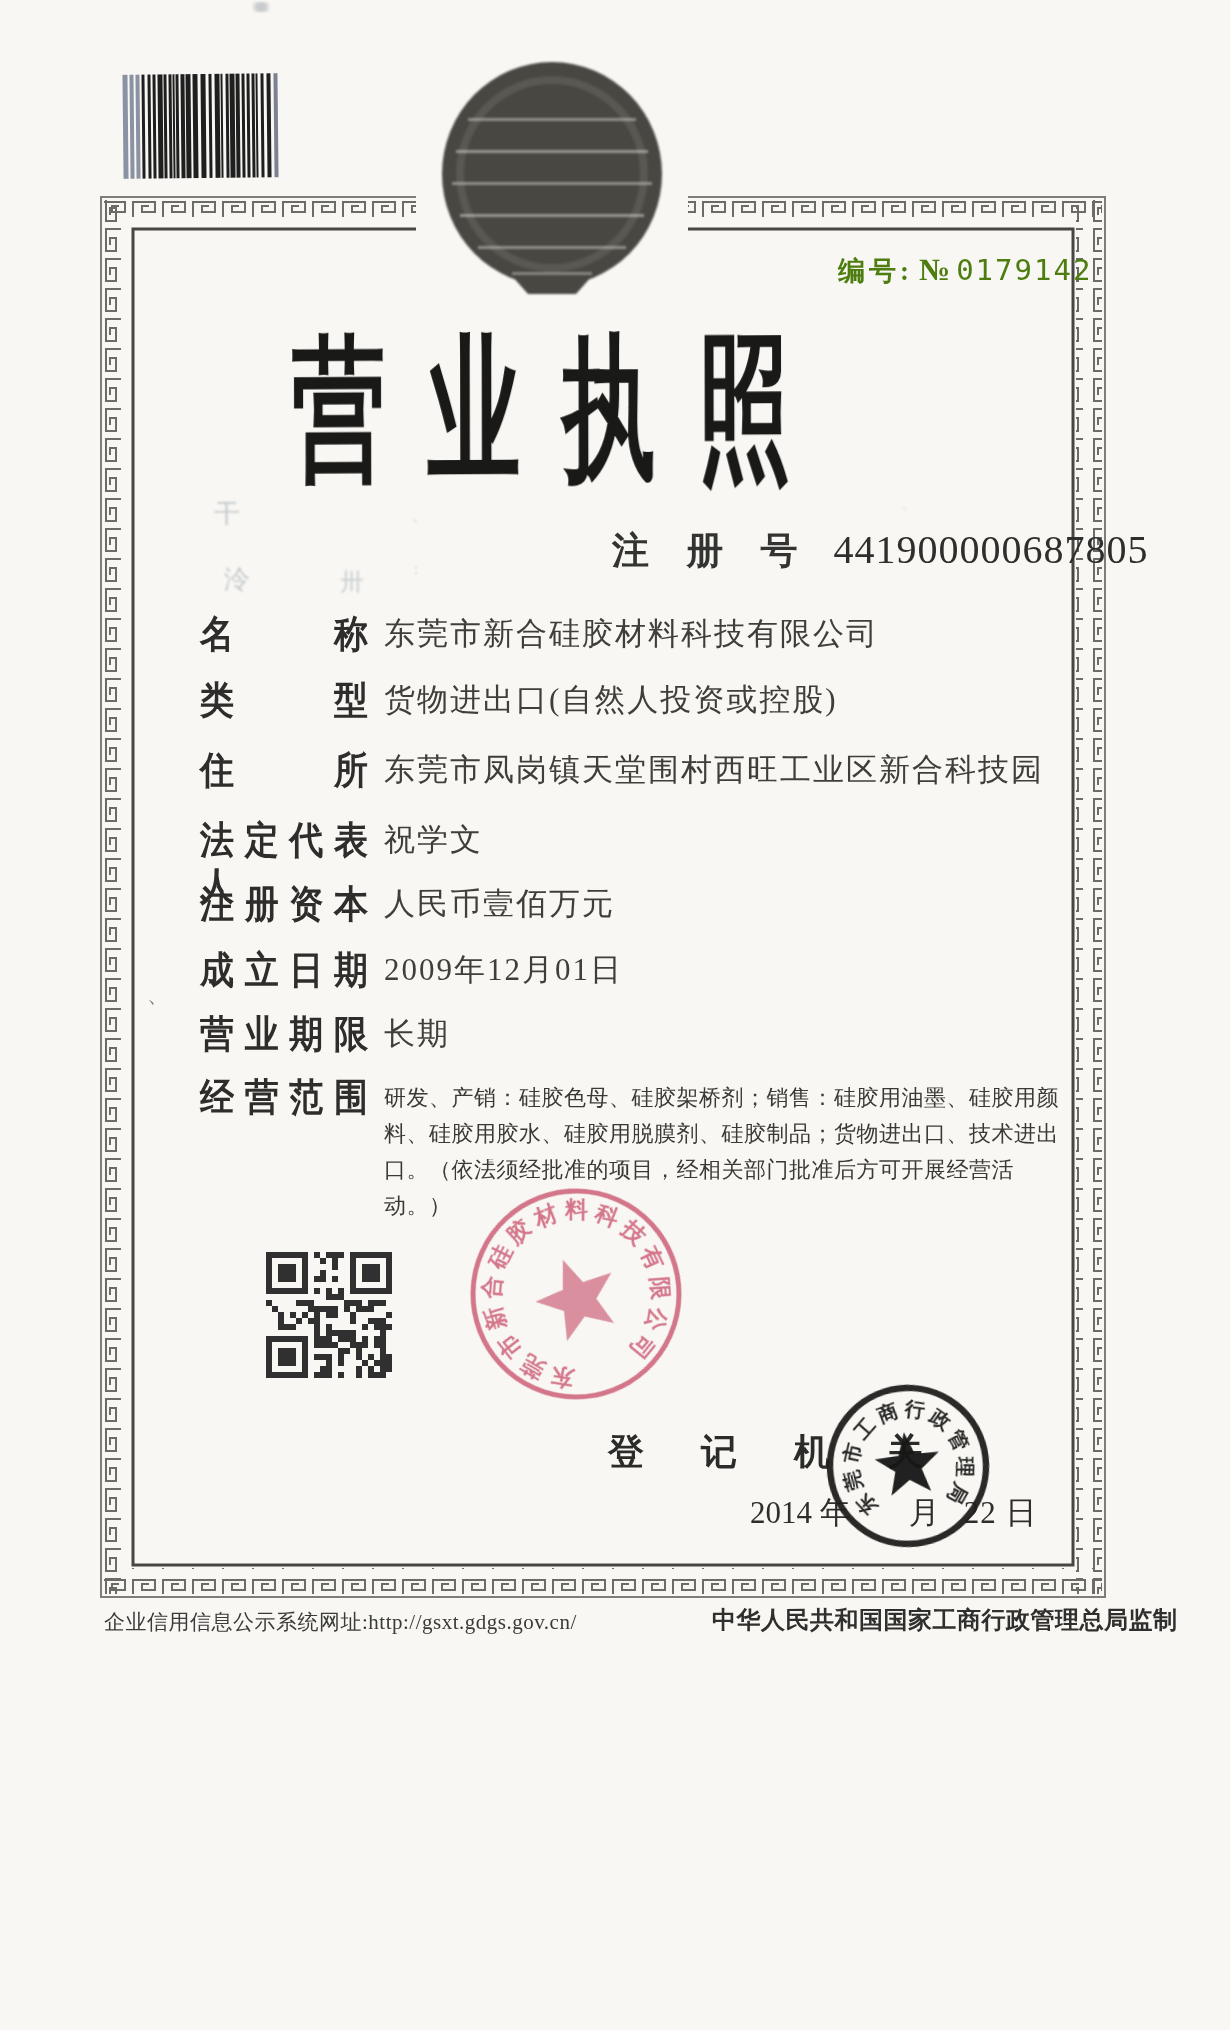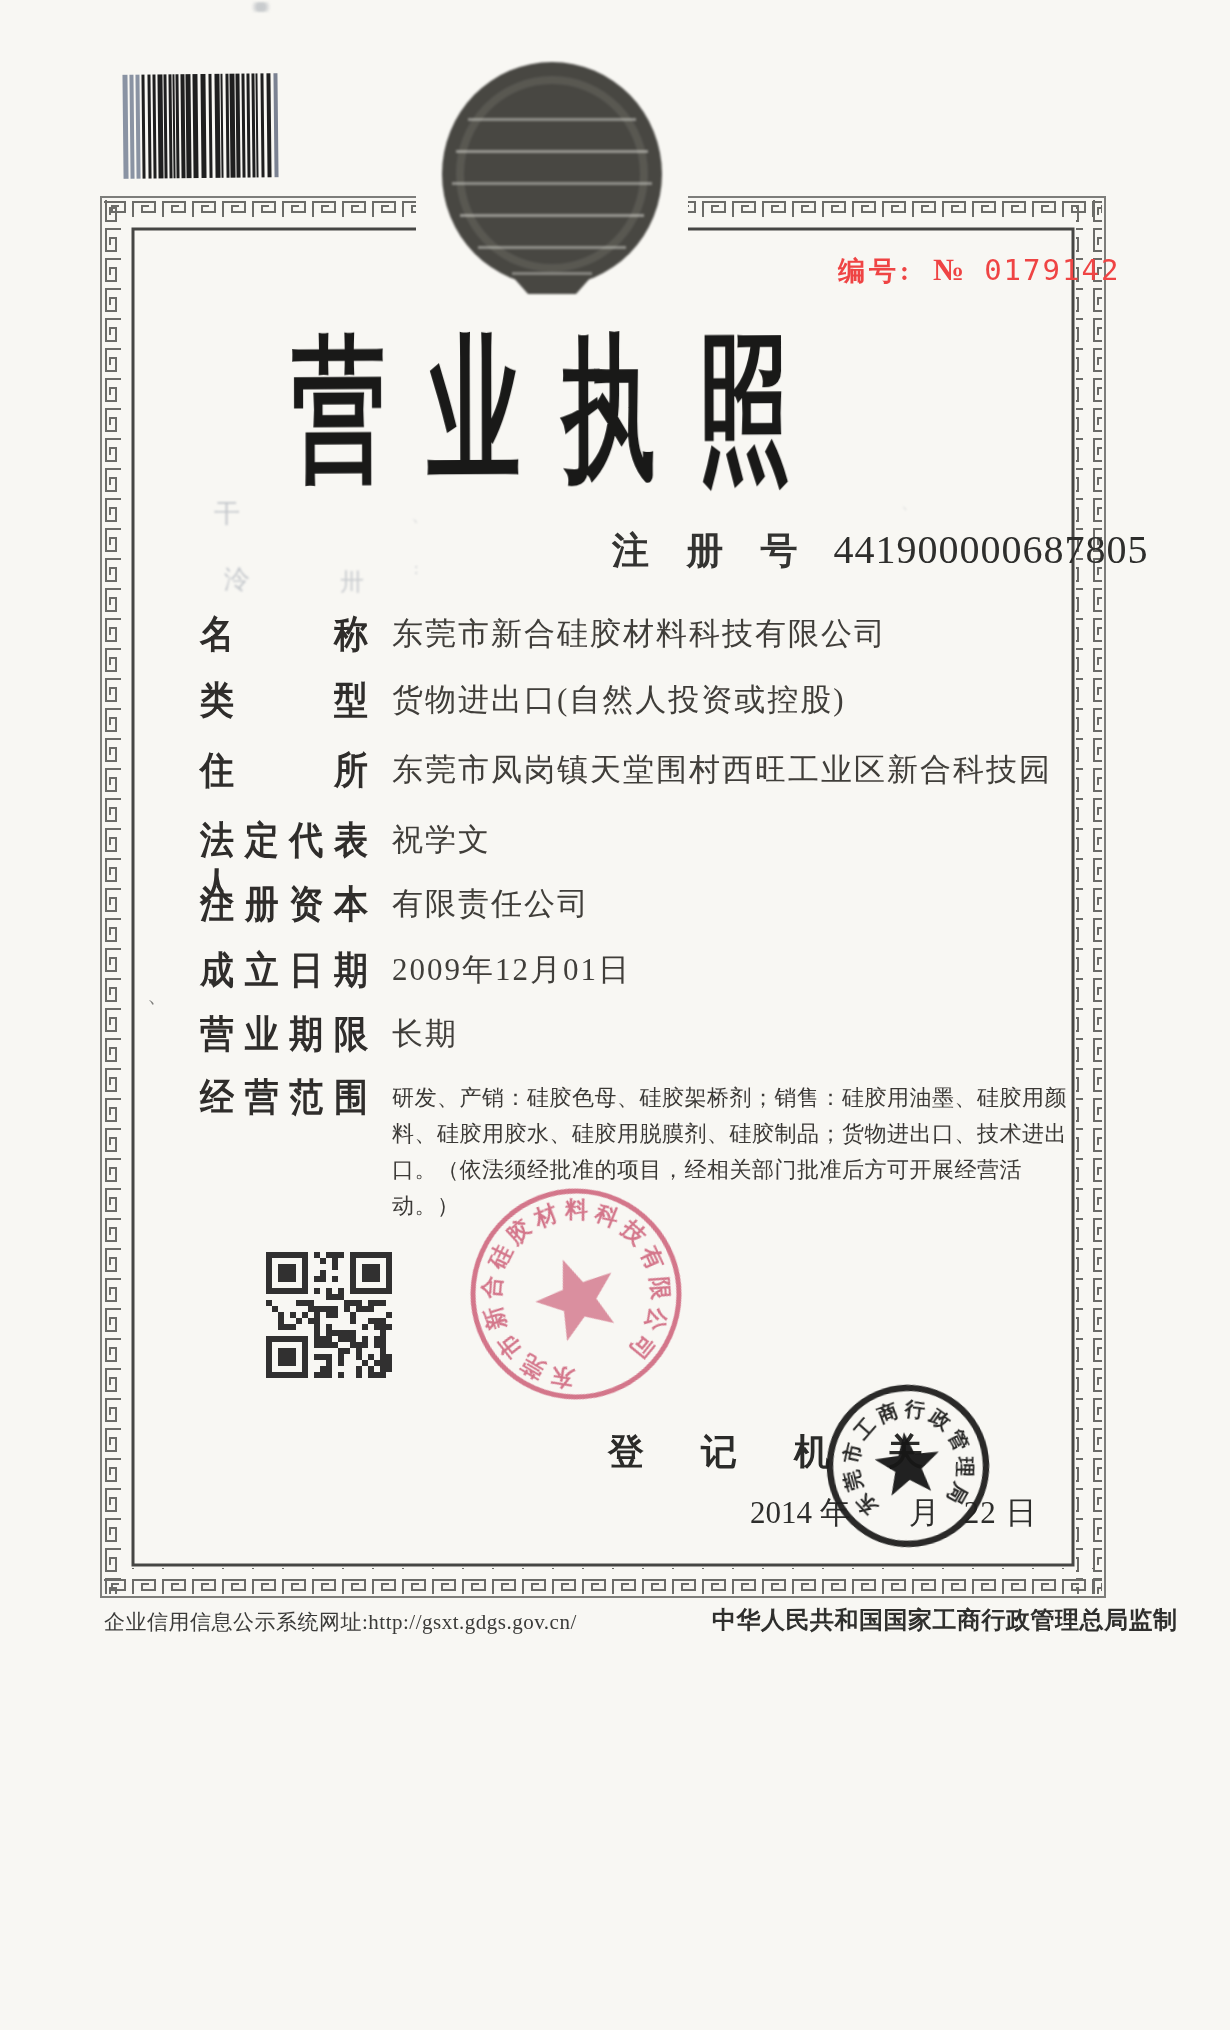--- a/index.html
+++ b/index.html
@@ -18,8 +18,8 @@
   
   .frame{position:absolute;left:100px;top:196px;z-index:1;}
   
-  .serial{position:absolute;left:838px;top:252px;z-index:4;display:flex;align-items:baseline;gap:20px;
-    color:#ef4444;filter:blur(.25px);}
+  .serial{position:absolute;left:838px;top:252px;z-index:4;display:flex;align-items:baseline;gap:6px;
+    color:#4d7c0f;filter:blur(.25px);}
   .serial .lab{font-size:27px;letter-spacing:4px;font-weight:600;}
   .serial .nosym{font-size:31px;font-weight:800;}
   .serial .num{font-size:29px;font-family:"DejaVu Sans Mono","Liberation Mono",monospace;letter-spacing:2px;}

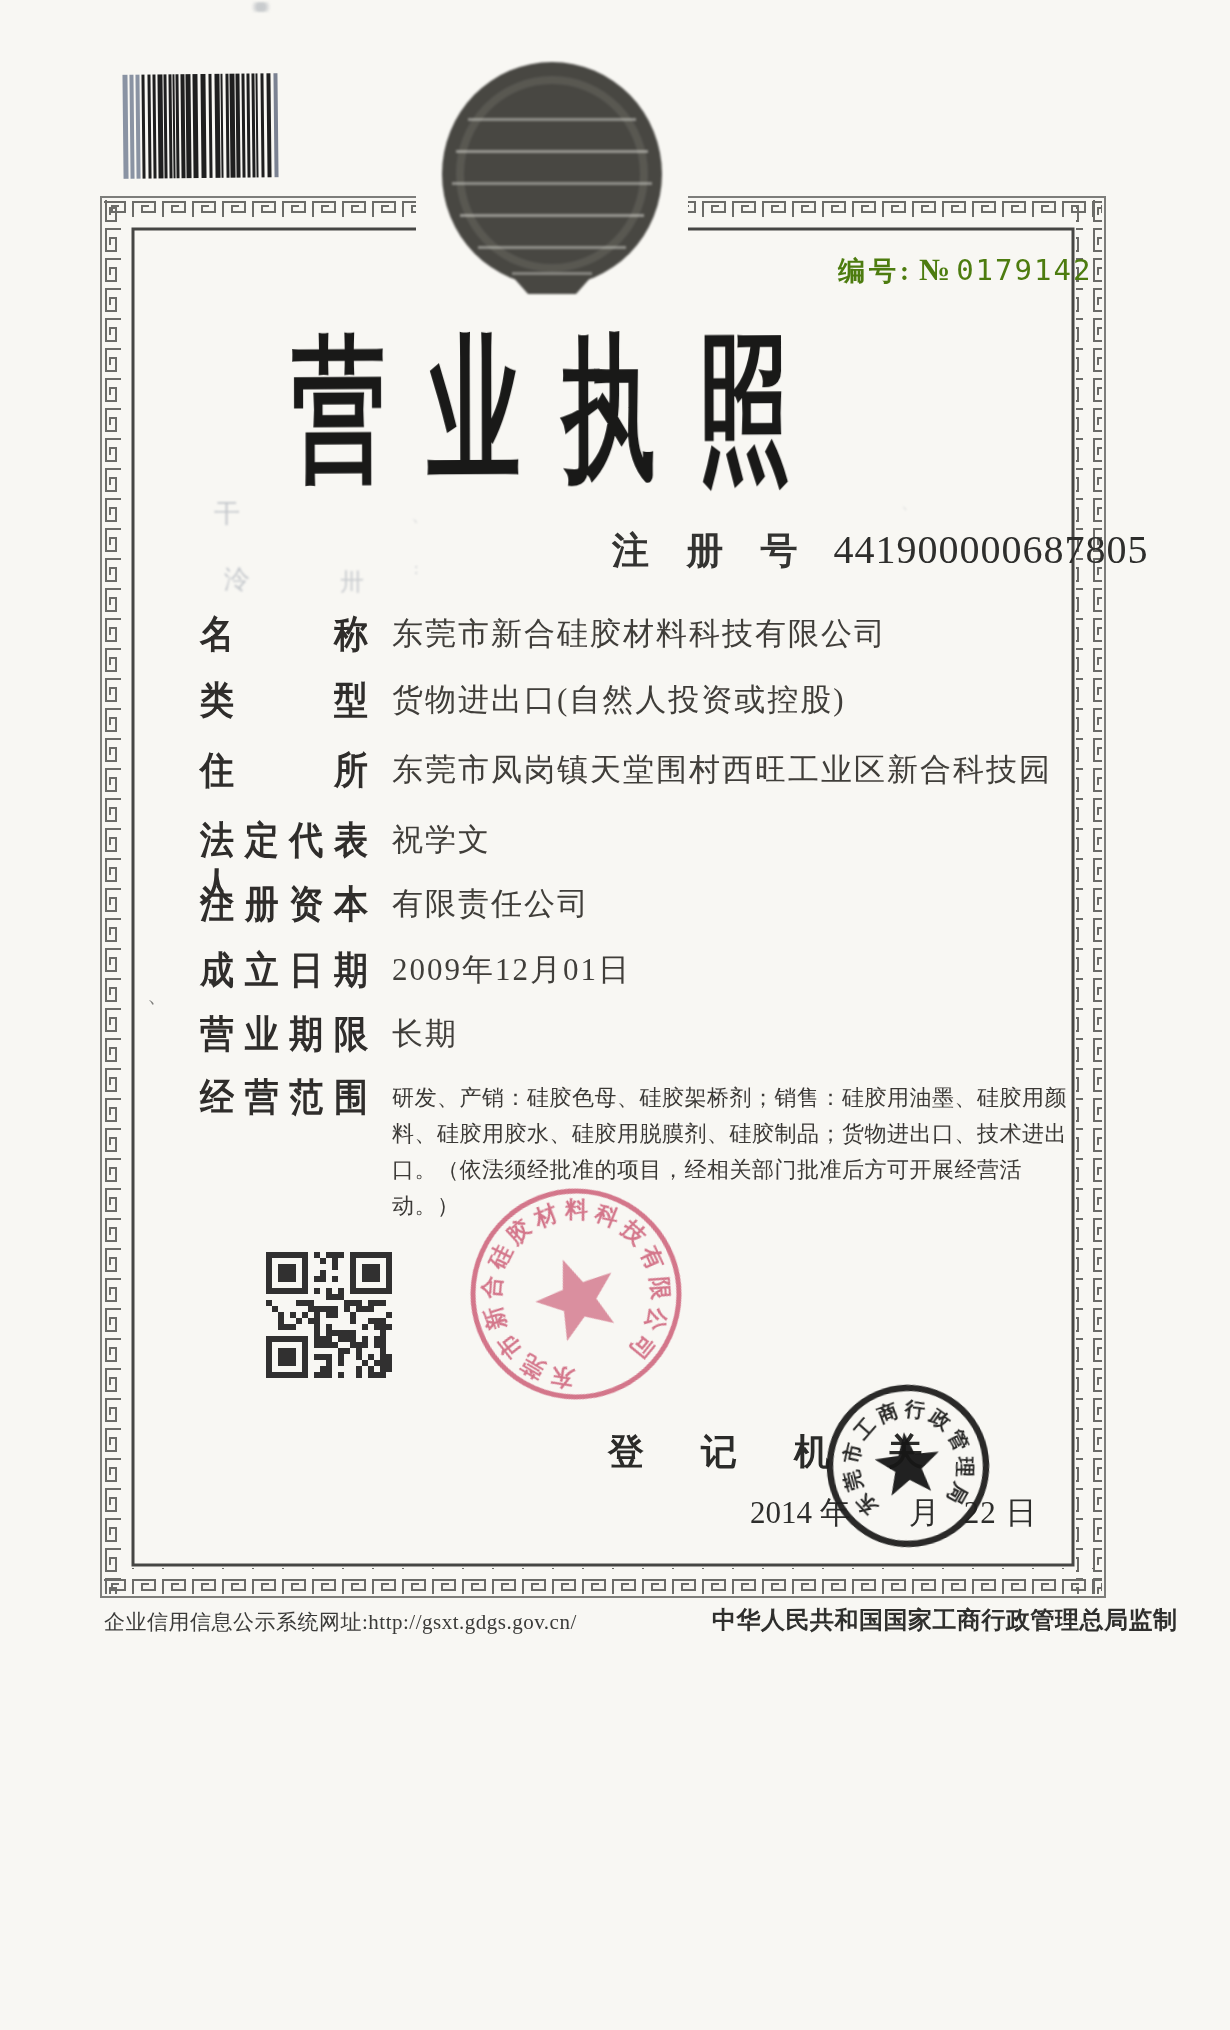--- a/index.html
+++ b/index.html
@@ -39,7 +39,7 @@
   .flabel{flex:none;width:168px;font-size:34px;font-weight:700;color:#2f2d2b;
     text-align:justify;text-align-last:justify;line-height:1.2;
     transform:scale(1,1.12);transform-origin:left top;}
-  .fvalue{margin-left:24px;font-size:31px;letter-spacing:2px;color:#403e3a;
+  .fvalue{margin-left:16px;font-size:31px;letter-spacing:2px;color:#403e3a;
     white-space:nowrap;line-height:1.25;padding-top:3px;}
   .row.scope .fvalue{font-size:22px;letter-spacing:.5px;line-height:36px;
     white-space:normal;width:695px;padding-top:5px;color:#3b3936;}

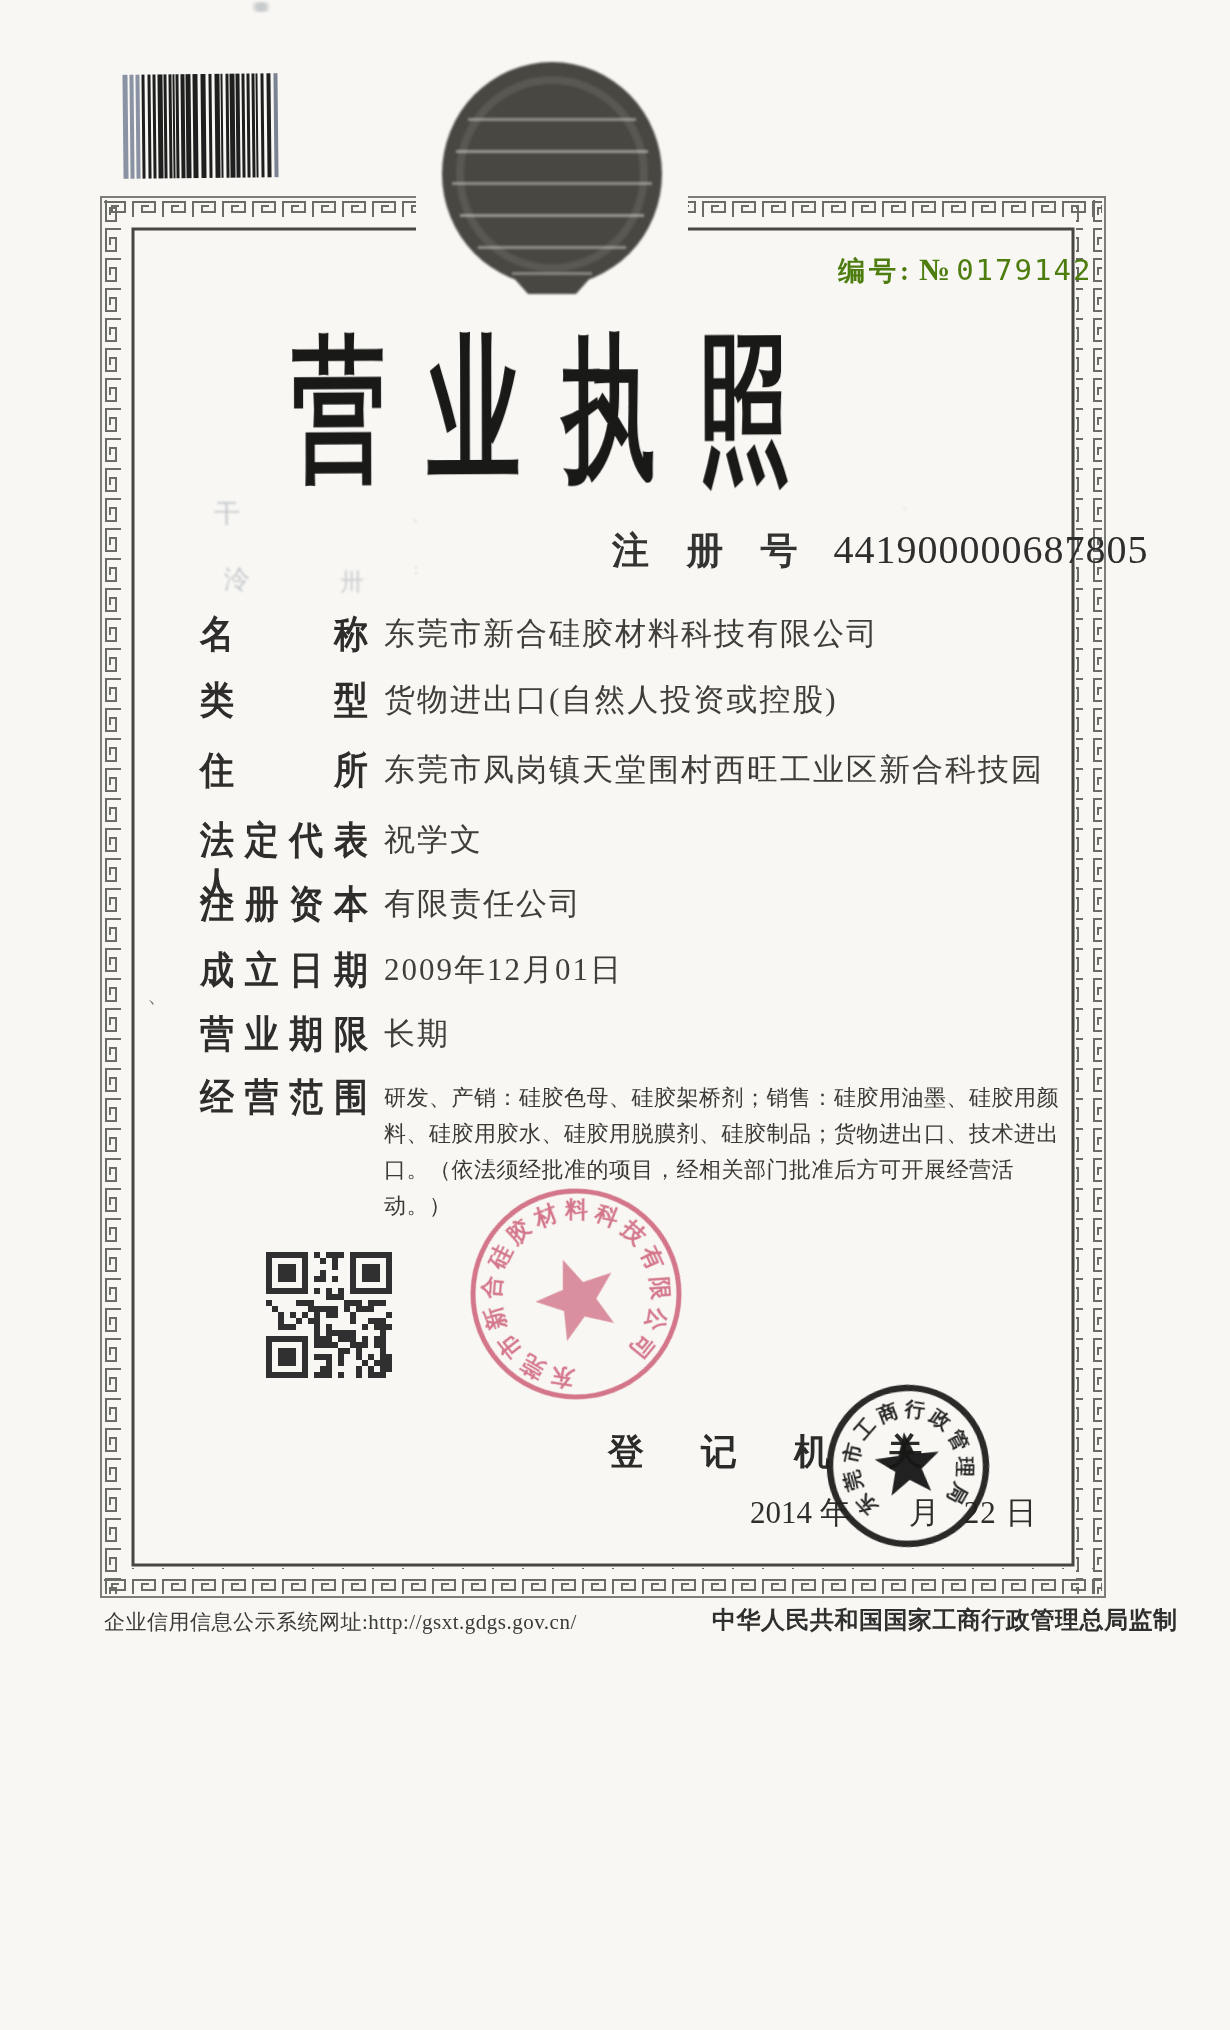--- a/index.html
+++ b/index.html
@@ -170,7 +170,7 @@
   </div>
   <div class="row" style="top:882px">
     <div class="flabel">注册资本</div>
-    <div class="fvalue">有限责任公司</div>
+    <div class="fvalue">人民币壹佰万元</div>
   </div>
   <div class="row" style="top:948px">
     <div class="flabel">成立日期</div>

